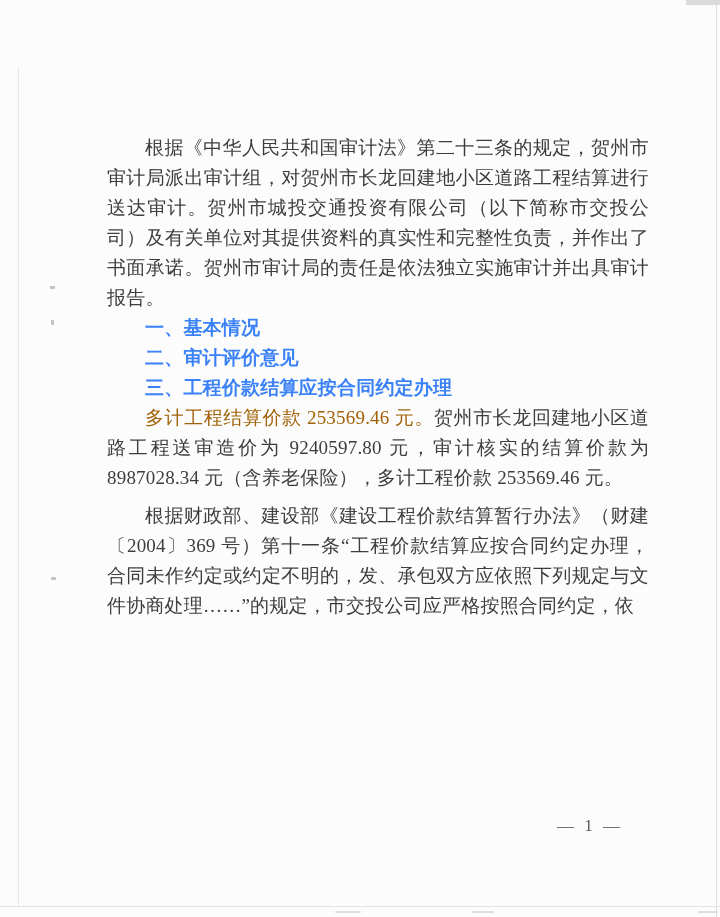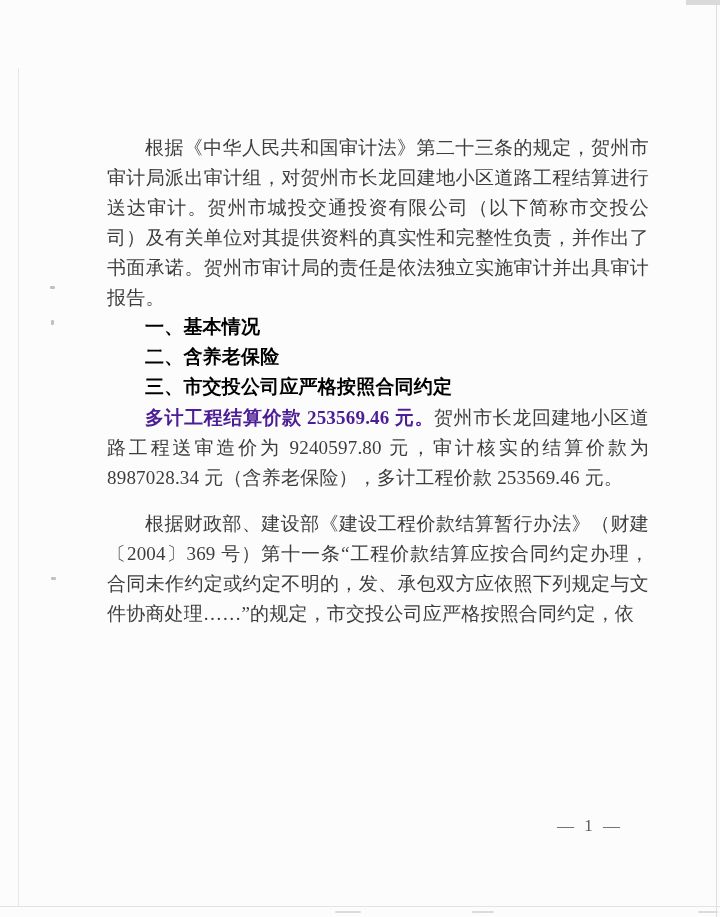--- a/index.html
+++ b/index.html
@@ -56,8 +56,8 @@
   }
   .content p, .content h2 { text-indent: 2em; }
   .content h2 {
-    font-family: Liberation Mono, monospace;
-    font-size: 19px; font-weight: 700; color: #000000;
+    font-family: Liberation Sans, sans-serif;
+    font-size: 19px; font-weight: 700; color: #3b82f6;
     line-height: 30px;
   }
   .content .bold-lead {

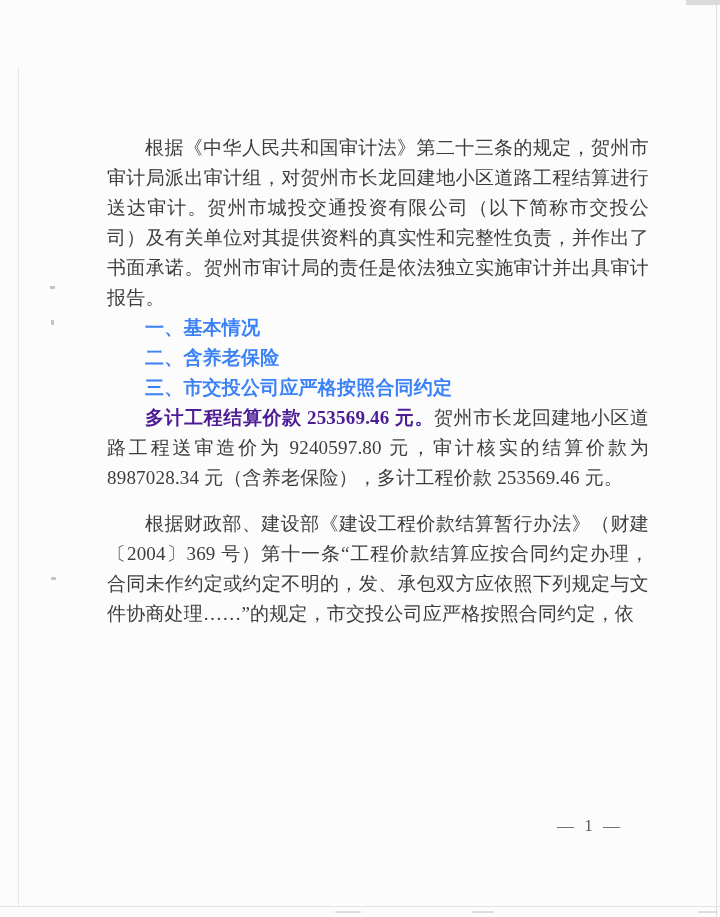--- a/index.html
+++ b/index.html
@@ -95,7 +95,7 @@
     <h2>一、基本情况</h2>
 
 
-    <h2>二、含养老保险</h2>
+    <h2>二、审计评价意见</h2>
 
 
     <h2>三、市交投公司应严格按照合同约定</h2>

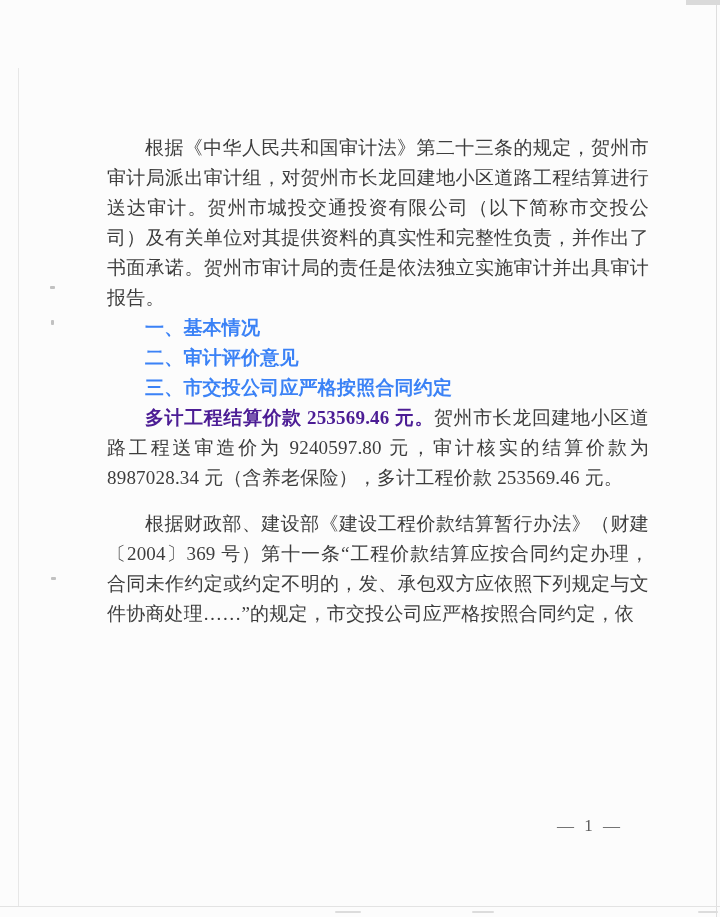--- a/index.html
+++ b/index.html
@@ -98,7 +98,7 @@
     <h2>二、审计评价意见</h2>
 
 
-    <h2>三、市交投公司应严格按照合同约定</h2>
+    <h2>三、工程价款结算应按合同约定办理</h2>
 
     <p><span class="bold-lead">多计工程结算价款 253569.46 元。</span><span>贺州市长龙回建地小区道路工程送审造价为 9240597.80 元，审计核实的结算价款为 8987028.34 元（含养老保险），多计工程价款 253569.46 元。</span></p>
 

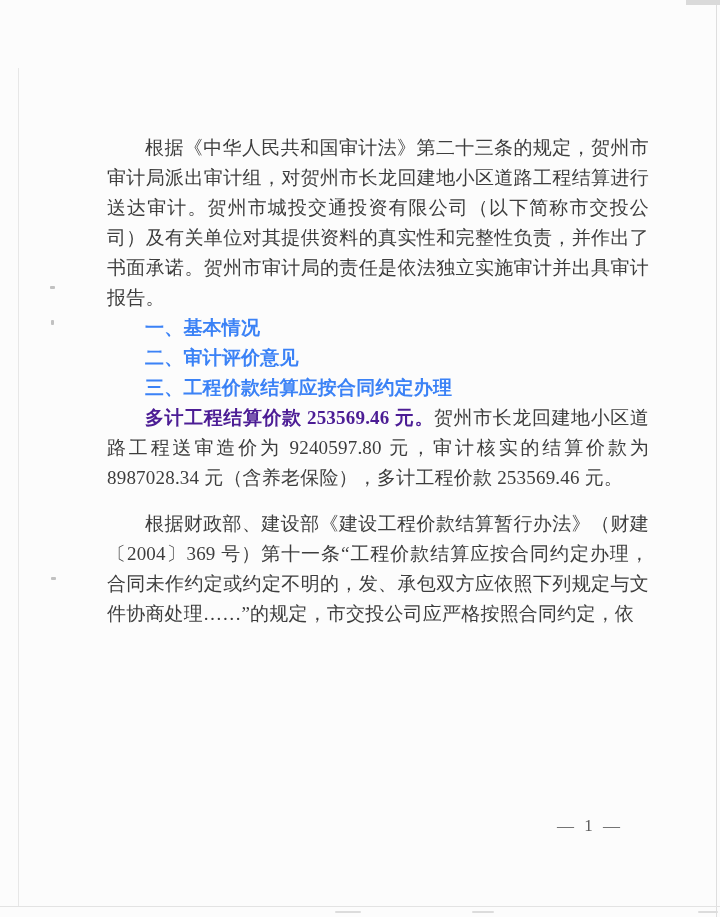--- a/index.html
+++ b/index.html
@@ -61,7 +61,7 @@
     line-height: 30px;
   }
   .content .bold-lead {
-    font-weight: 700; color: #4c1d95;
+    font-weight: 400; color: #a16207;
   }
   .content .gap-top { margin-top: 16px; }
   .page-number {

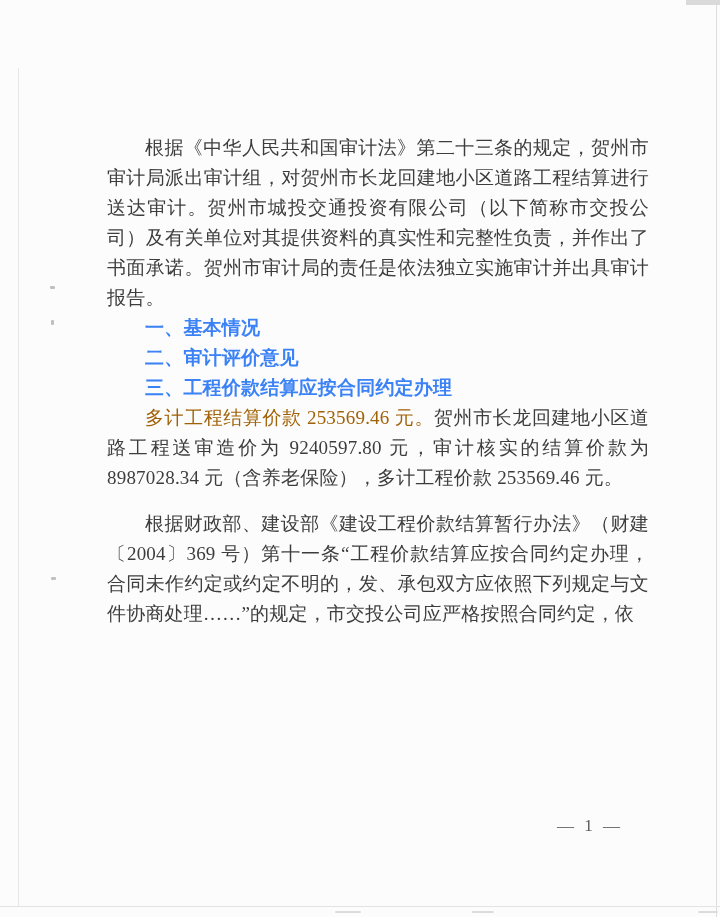--- a/index.html
+++ b/index.html
@@ -63,7 +63,7 @@
   .content .bold-lead {
     font-weight: 400; color: #a16207;
   }
-  .content .gap-top { margin-top: 16px; }
+  .content .gap-top { margin-top: 8px; }
   .page-number {
     position: absolute; left: 557px; top: 816px;
     font-size: 17px; line-height: 20px;

